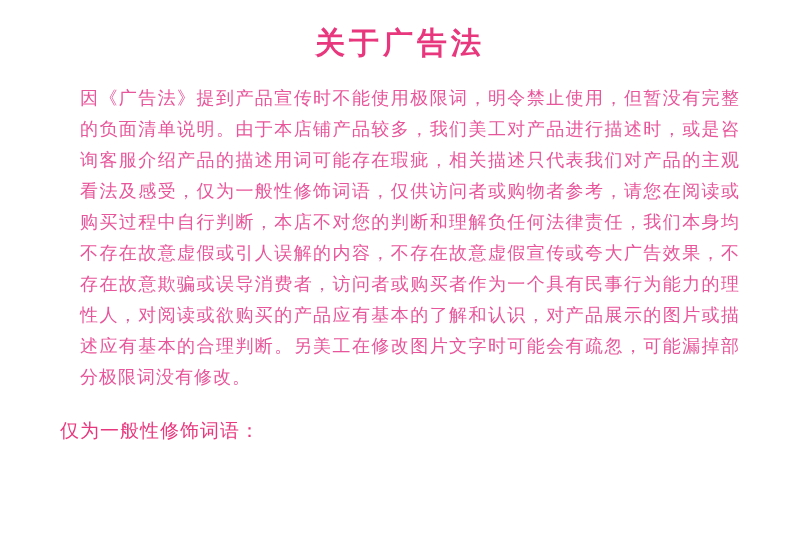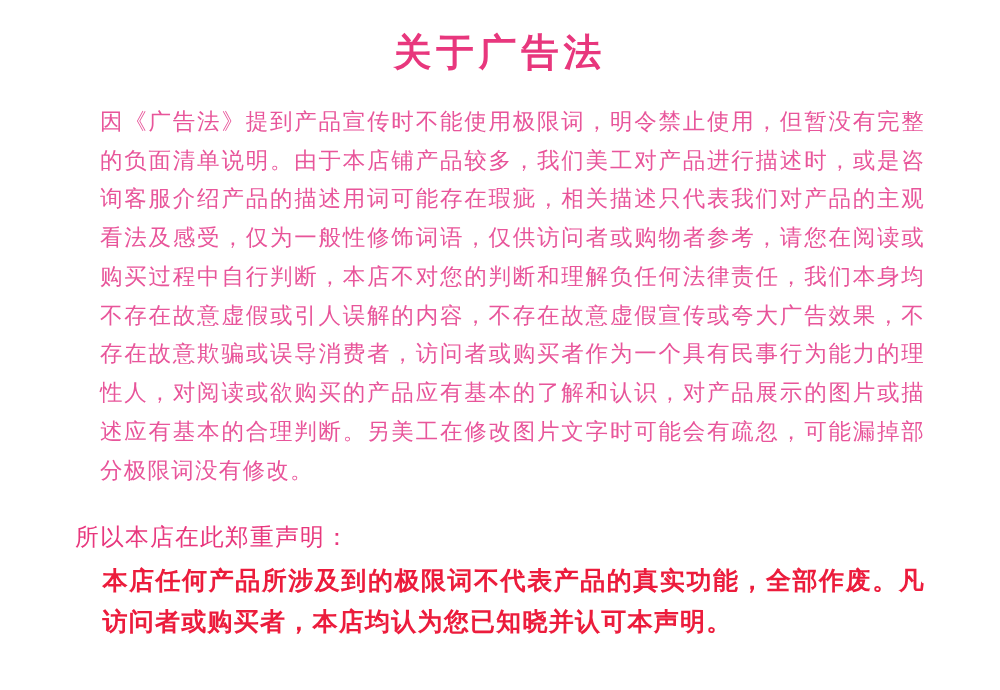--- a/index.html
+++ b/index.html
@@ -69,7 +69,7 @@
 <div class="page">
   <div class="title">关于广告法</div>
   <div class="body-text">因《广告法》提到产品宣传时不能使用极限词，明令禁止使用，但暂没有完整的负面清单说明。由于本店铺产品较多，我们美工对产品进行描述时，或是咨询客服介绍产品的描述用词可能存在瑕疵，相关描述只代表我们对产品的主观看法及感受，仅为一般性修饰词语，仅供访问者或购物者参考，请您在阅读或购买过程中自行判断，本店不对您的判断和理解负任何法律责任，我们本身均不存在故意虚假或引人误解的内容，不存在故意虚假宣传或夸大广告效果，不存在故意欺骗或误导消费者，访问者或购买者作为一个具有民事行为能力的理性人，对阅读或欲购买的产品应有基本的了解和认识，对产品展示的图片或描述应有基本的合理判断。另美工在修改图片文字时可能会有疏忽，可能漏掉部分极限词没有修改。</div>
-  <div class="declare-head">所以本店在此郑重声明：</div>
+  <div class="declare-head">仅为一般性修饰词语：</div>
   <div class="declare-body">本店任何产品所涉及到的极限词不代表产品的真实功能，全部作废。凡访问者或购买者，本店均认为您已知晓并认可本声明。</div>
 </div>
 

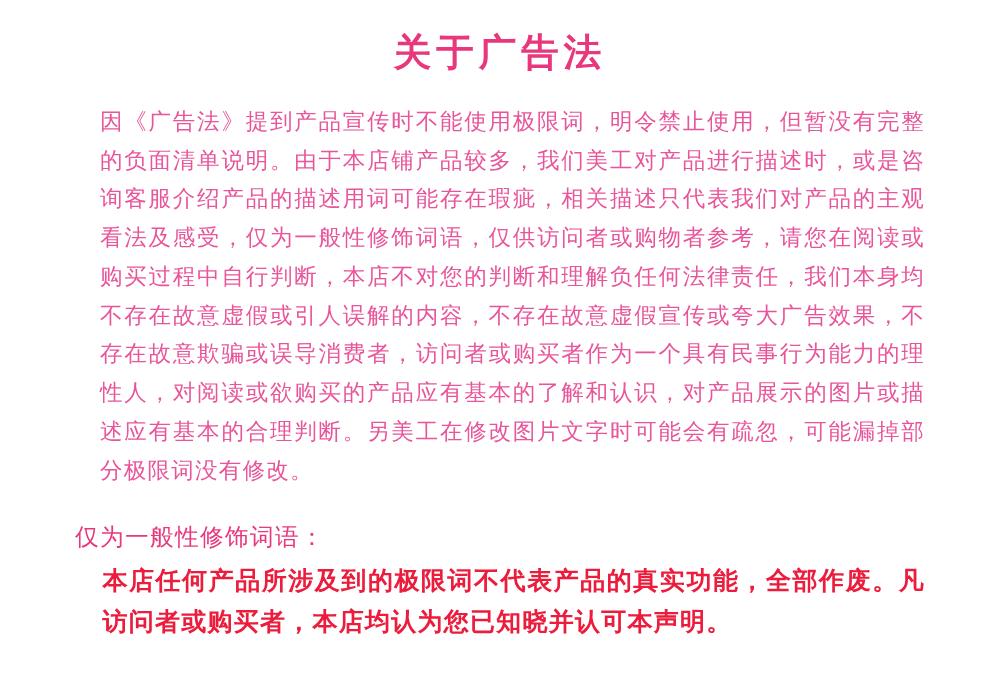--- a/index.html
+++ b/index.html
@@ -70,7 +70,6 @@
   <div class="title">关于广告法</div>
   <div class="body-text">因《广告法》提到产品宣传时不能使用极限词，明令禁止使用，但暂没有完整的负面清单说明。由于本店铺产品较多，我们美工对产品进行描述时，或是咨询客服介绍产品的描述用词可能存在瑕疵，相关描述只代表我们对产品的主观看法及感受，仅为一般性修饰词语，仅供访问者或购物者参考，请您在阅读或购买过程中自行判断，本店不对您的判断和理解负任何法律责任，我们本身均不存在故意虚假或引人误解的内容，不存在故意虚假宣传或夸大广告效果，不存在故意欺骗或误导消费者，访问者或购买者作为一个具有民事行为能力的理性人，对阅读或欲购买的产品应有基本的了解和认识，对产品展示的图片或描述应有基本的合理判断。另美工在修改图片文字时可能会有疏忽，可能漏掉部分极限词没有修改。</div>
   <div class="declare-head">仅为一般性修饰词语：</div>
-  <div class="declare-body">本店任何产品所涉及到的极限词不代表产品的真实功能，全部作废。凡访问者或购买者，本店均认为您已知晓并认可本声明。</div>
 </div>
 
 </body></html>

